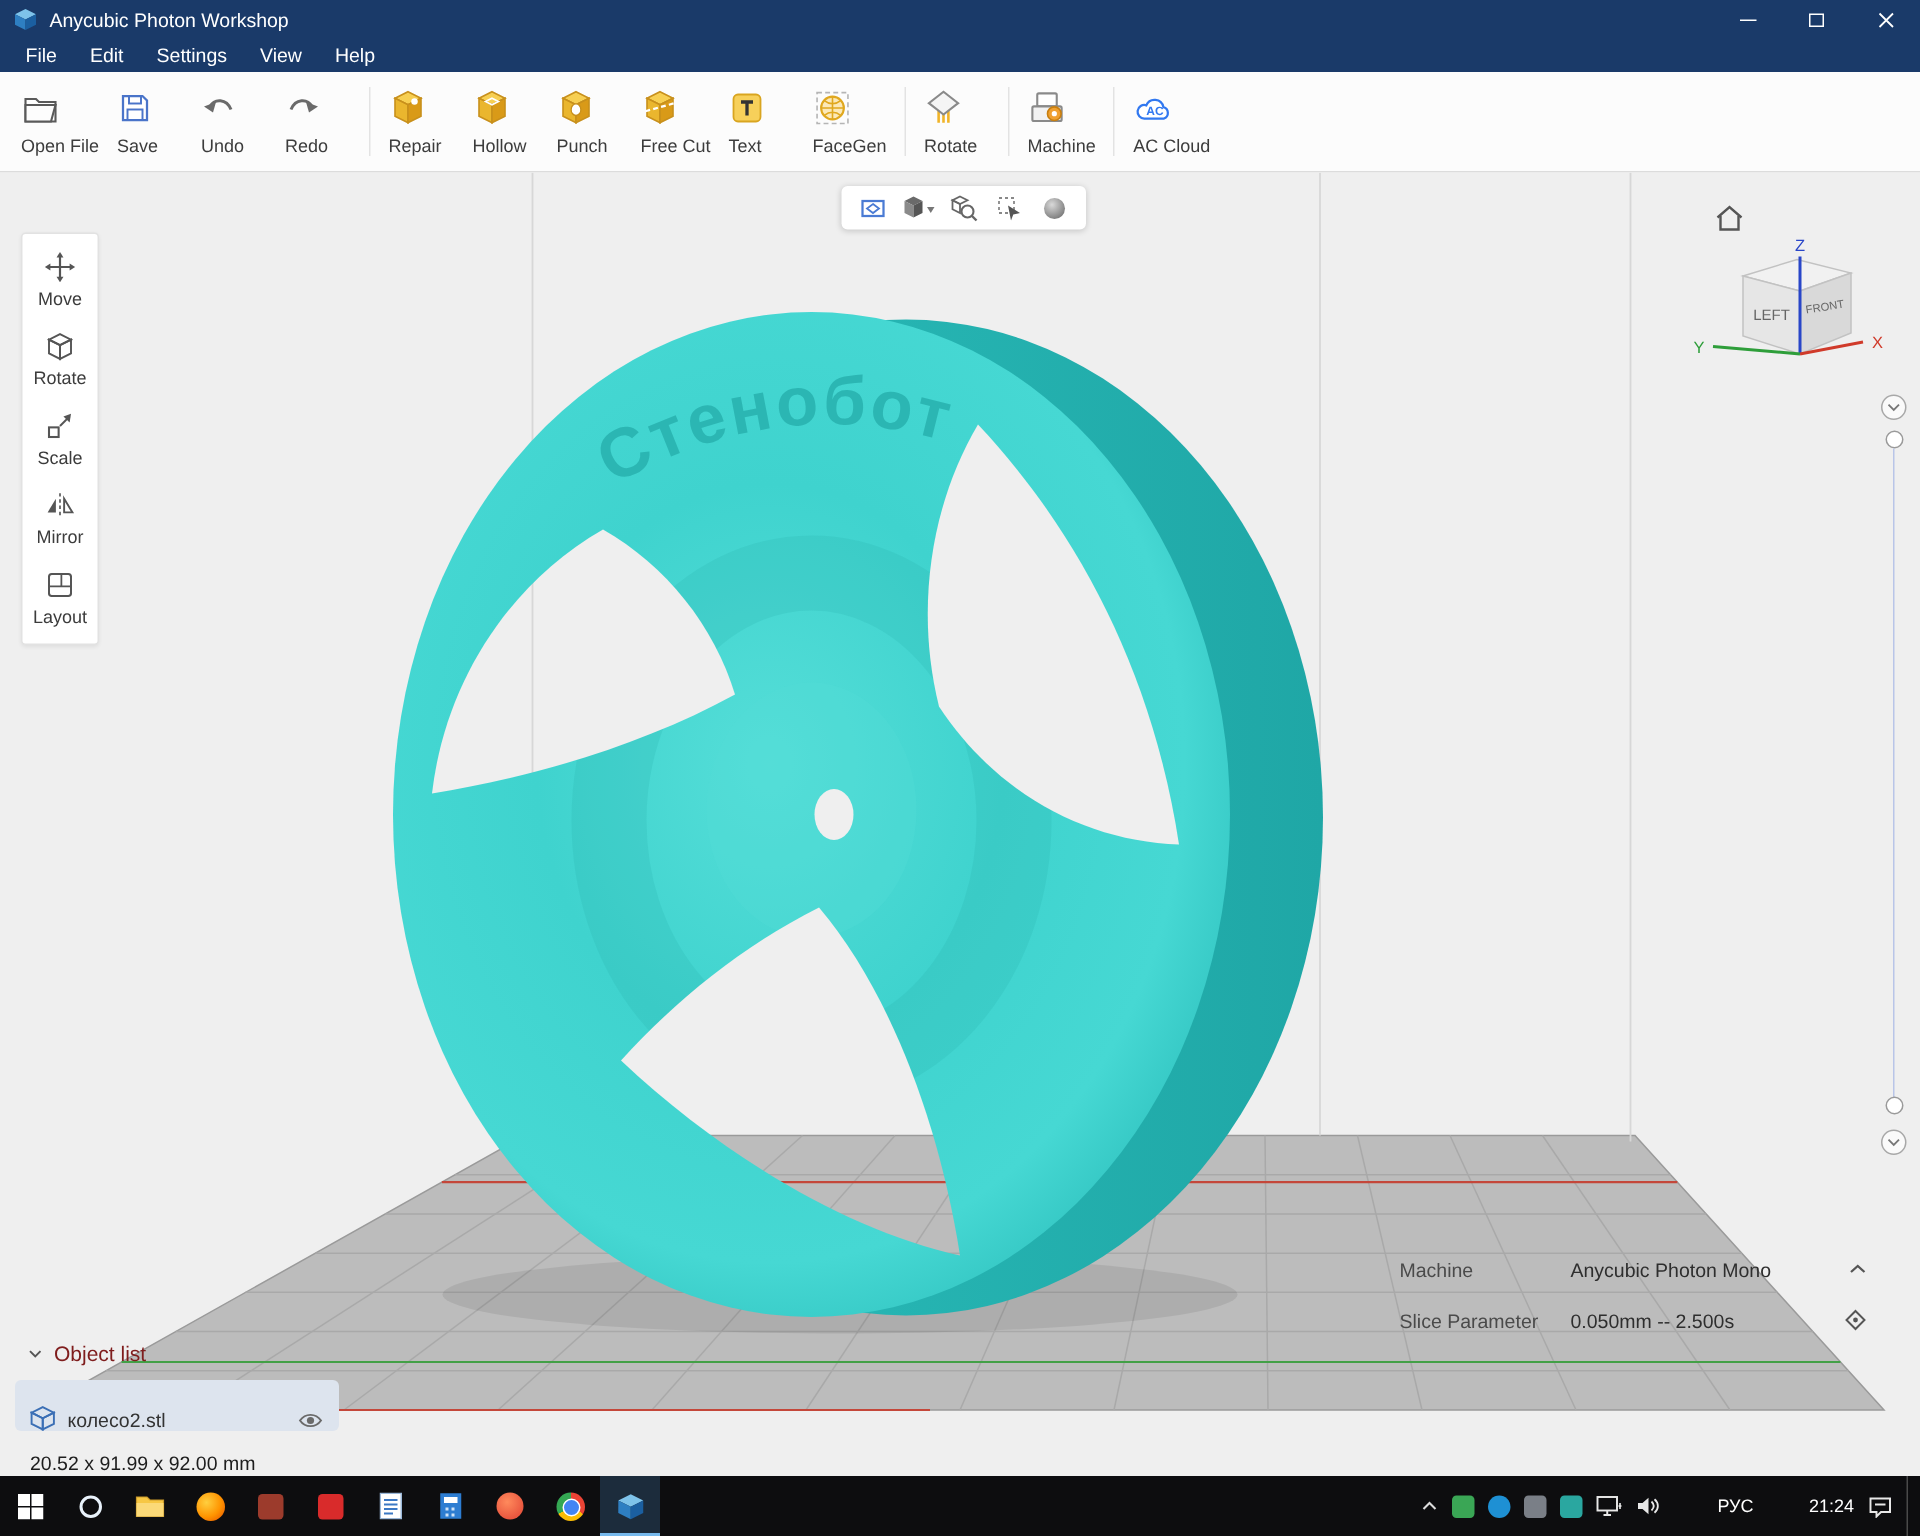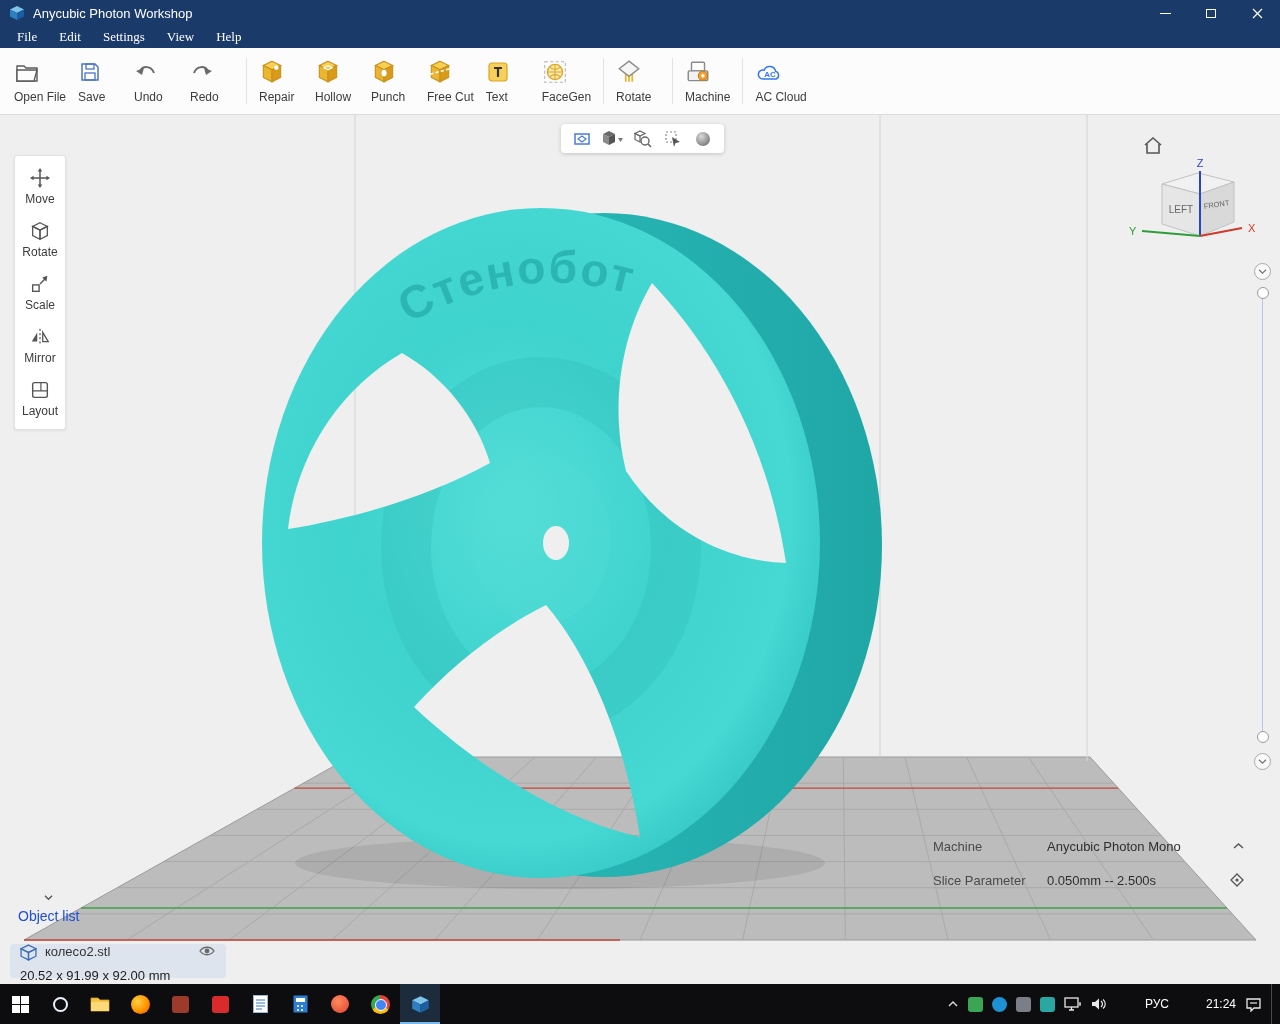--- a/index.html
+++ b/index.html
@@ -16,7 +16,7 @@
   .win-close svg { display:block; }
 
   
-  .menubar { height:22px; background:#1a3a69; display:flex; align-items:center; padding-left:6px;font-family:Liberation Serif, serif; }
+  .menubar { height:22px; background:#1a3a69; display:flex; align-items:center; padding-left:6px; }
   .menu-item { color:#fff; font-size:13px; padding:0 11px; line-height:22px; cursor:default; }
 
   

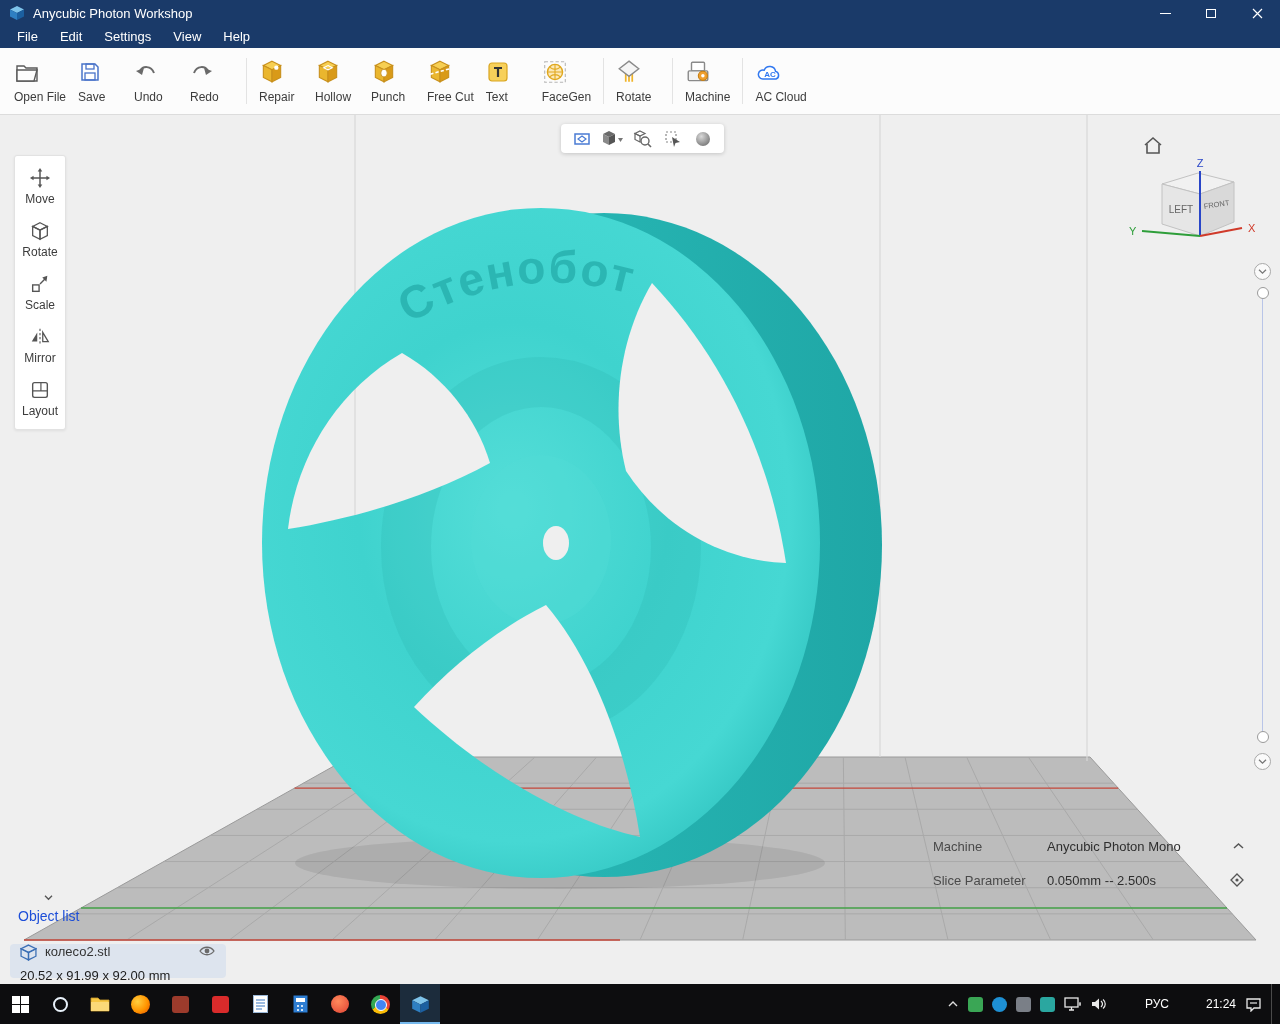--- a/index.html
+++ b/index.html
@@ -59,7 +59,7 @@
 
   
   .objlist-header { position:absolute; left:18px; top:779px; display:flex; align-items:center;
-    gap:7px; font-size:14px; color:#1d4ed8;flex-direction:column; }
+    gap:7px; font-size:14px; color:#7f1d1d; }
   .objlist-item { position:absolute; left:10px; top:805px; width:216px; height:34px;
     background:#dde4ee; border-radius:4px; display:flex; align-items:flex-start; padding:0 10px; gap:8px;margin-top:24px; }
   .objlist-item .fname { flex:1; font-size:13px; color:#333; }

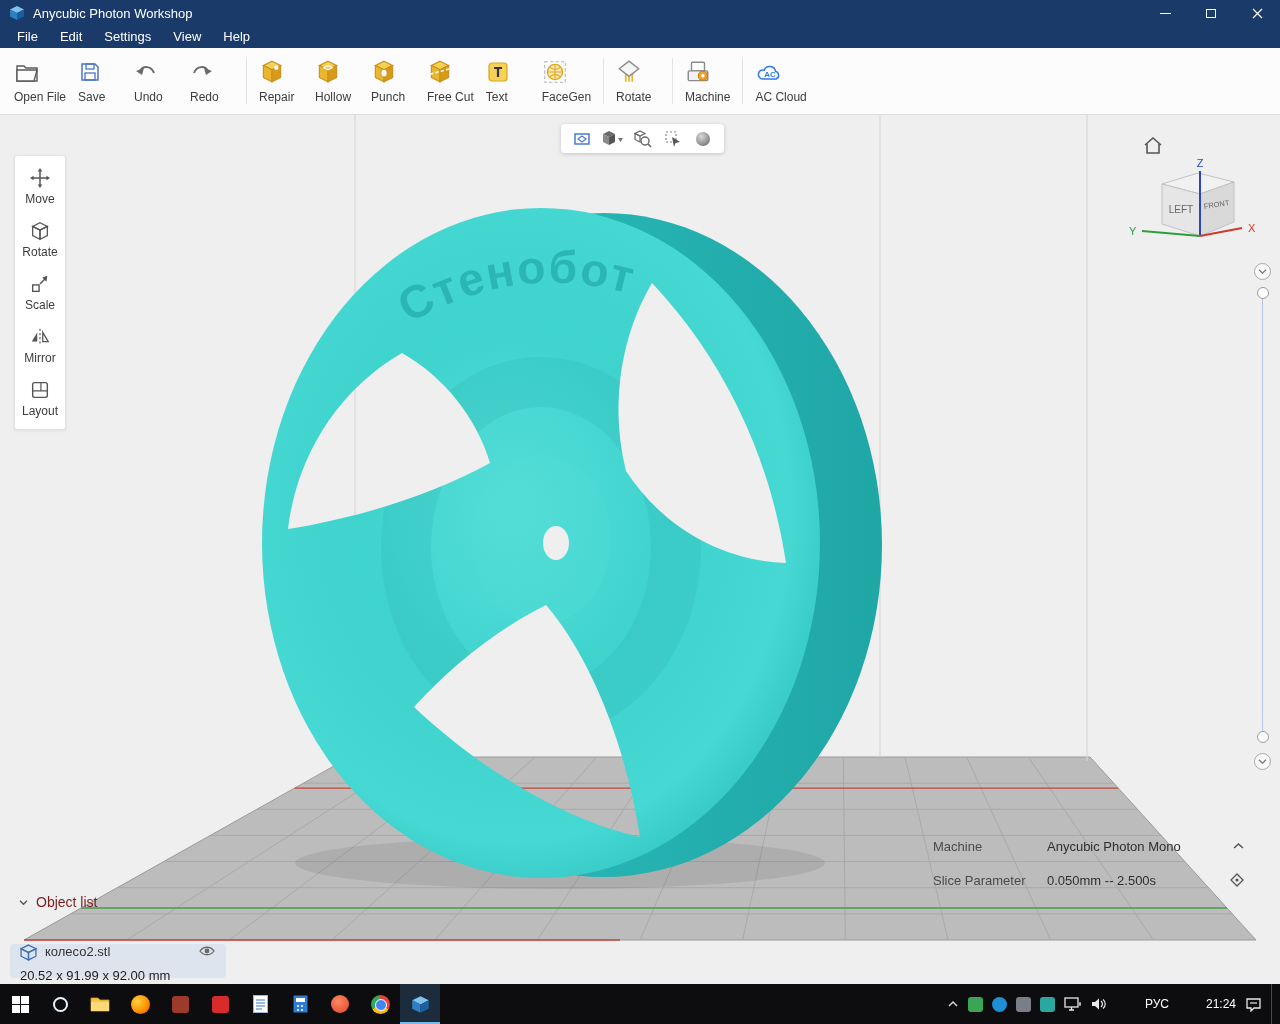--- a/index.html
+++ b/index.html
@@ -61,7 +61,7 @@
   .objlist-header { position:absolute; left:18px; top:779px; display:flex; align-items:center;
     gap:7px; font-size:14px; color:#7f1d1d; }
   .objlist-item { position:absolute; left:10px; top:805px; width:216px; height:34px;
-    background:#dde4ee; border-radius:4px; display:flex; align-items:flex-start; padding:0 10px; gap:8px;margin-top:24px; }
+    background:#dde4ee; border-radius:4px; display:flex; align-items:flex-end; padding:0 10px; gap:8px; }
   .objlist-item .fname { flex:1; font-size:13px; color:#333; }
   .dims { position:absolute; left:20px; top:853px; font-size:13px; color:#1d1d1d; }
 

